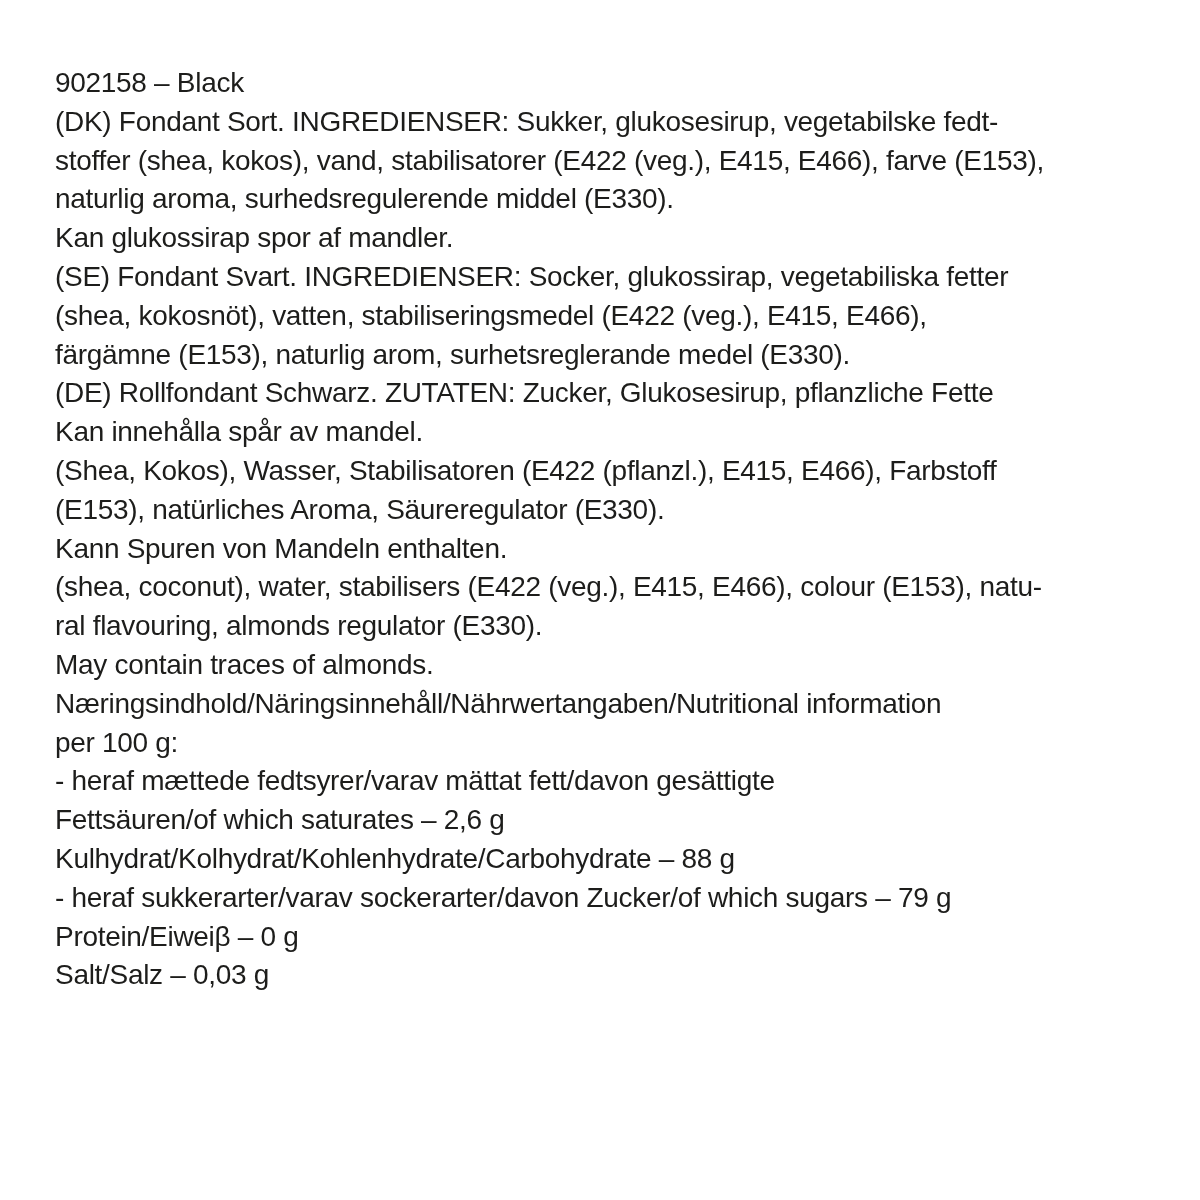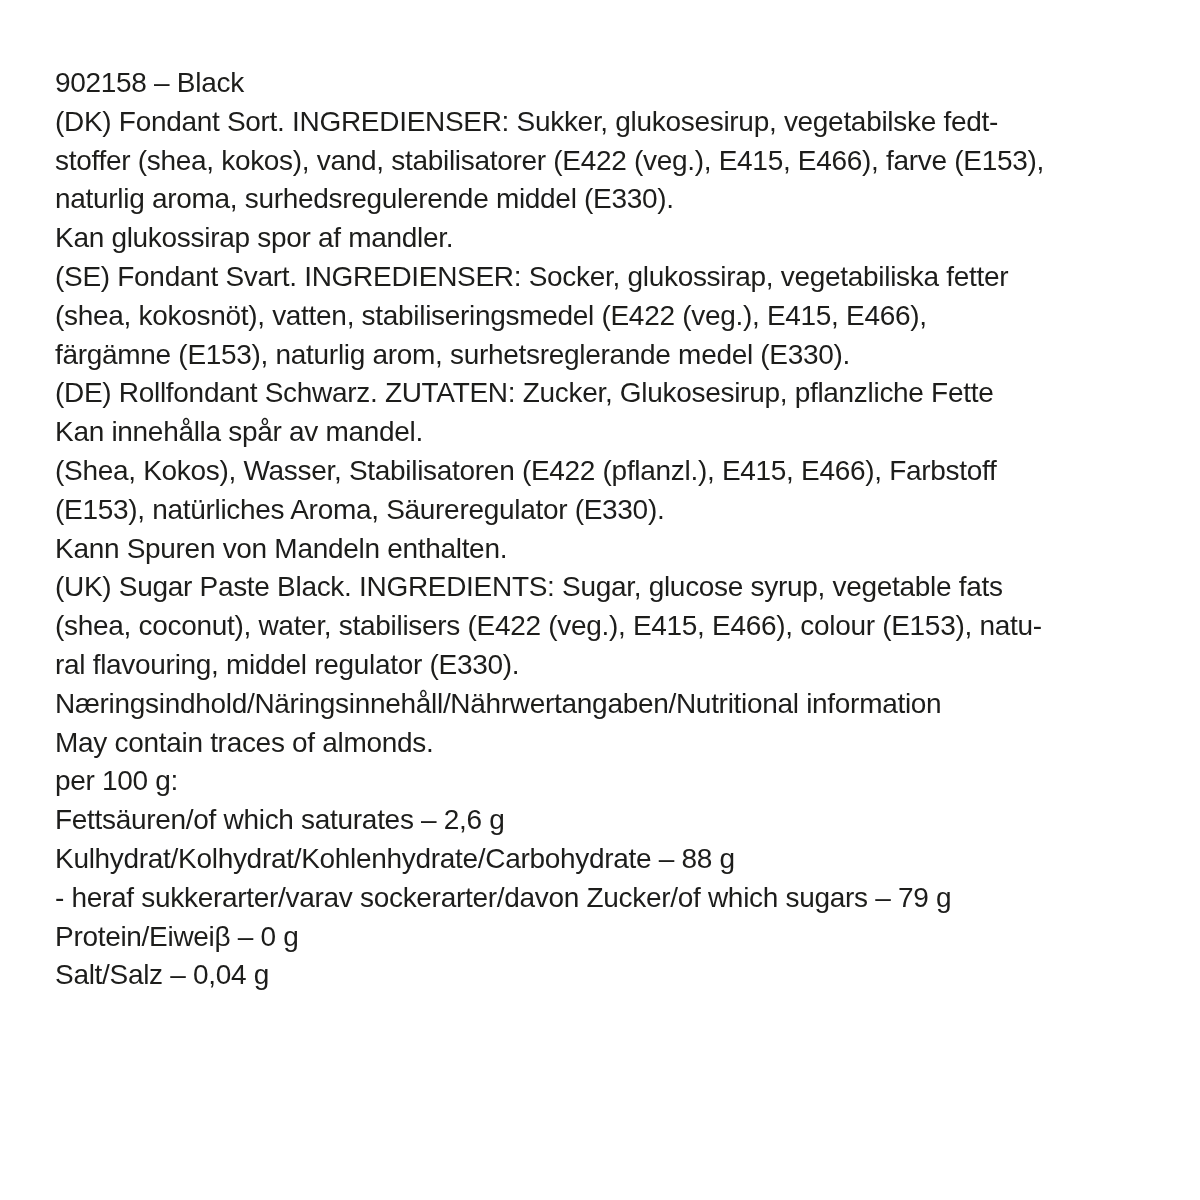--- a/index.html
+++ b/index.html
@@ -54,7 +54,6 @@
       <div class="line">(Shea, Kokos), Wasser, Stabilisatoren (E422 (pflanzl.), E415, E466), Farbstoff</div>
       <div class="line">(E153), natürliches Aroma, Säureregulator (E330).</div>
       <div class="line">Kann Spuren von Mandeln enthalten.</div>
-      <div class="line">(UK) Sugar Paste Black. INGREDIENTS: Sugar, glucose syrup, vegetable fats</div>
       <div class="line">(shea, coconut), water, stabilisers (E422 (veg.), E415, E466), colour (E153), natu-</div>
       <div class="line">ral flavouring, middel regulator (E330).</div>
       <div class="line">Næringsindhold/Näringsinnehåll/Nährwertangaben/Nutritional information</div>

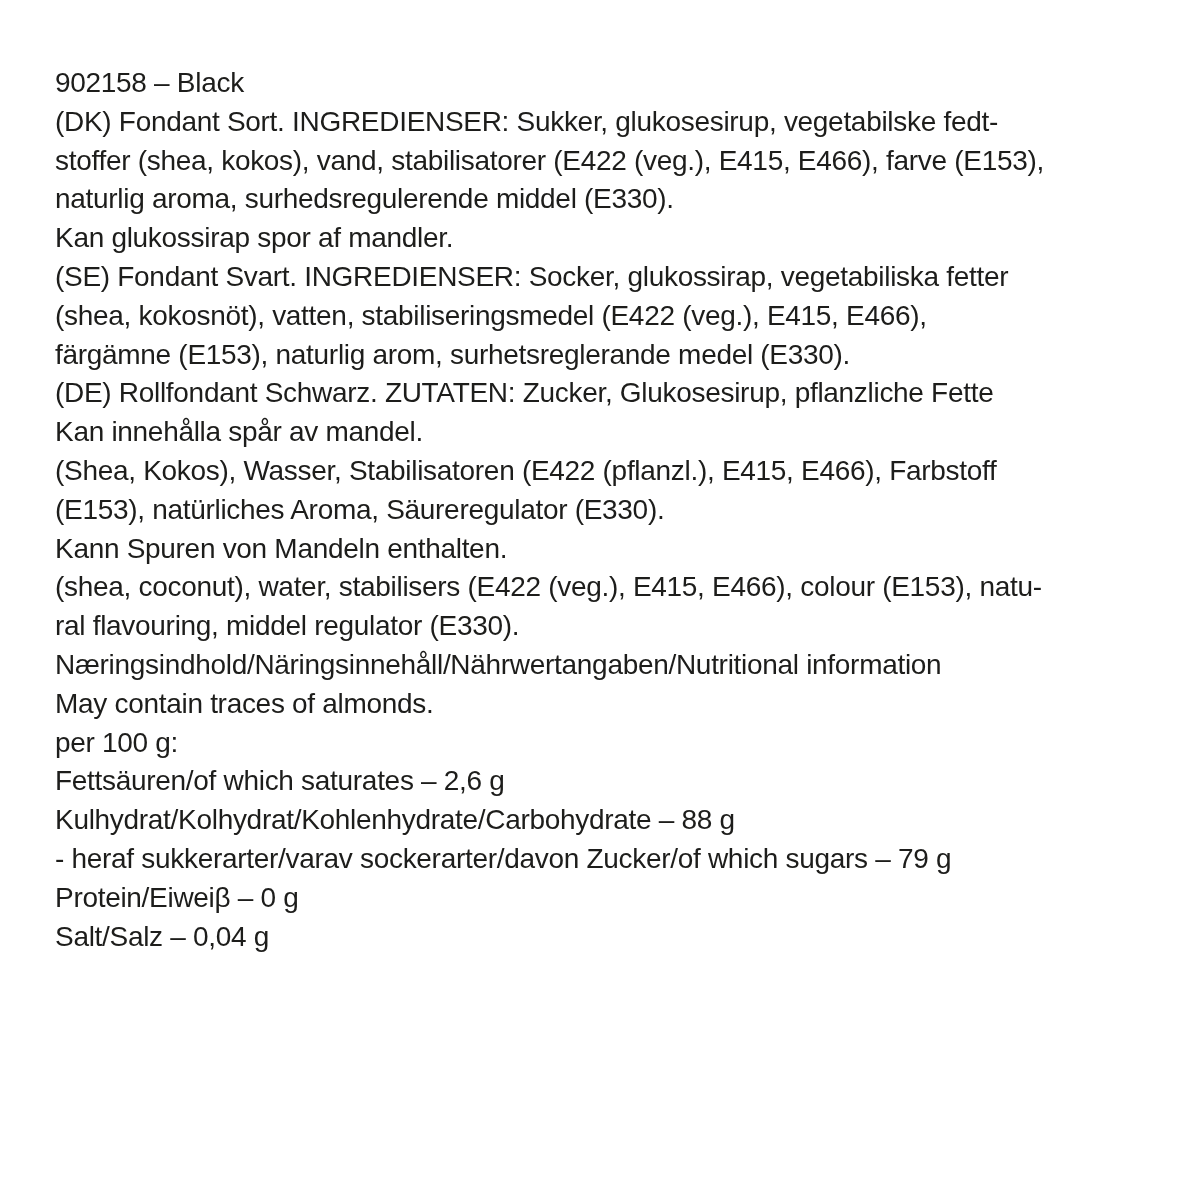--- a/index.html
+++ b/index.html
@@ -55,7 +55,7 @@
       <div class="line">(E153), natürliches Aroma, Säureregulator (E330).</div>
       <div class="line">Kann Spuren von Mandeln enthalten.</div>
       <div class="line">(shea, coconut), water, stabilisers (E422 (veg.), E415, E466), colour (E153), natu-</div>
-      <div class="line">ral flavouring, middel regulator (E330).</div>
+      <div class="line">ral flavouring, almonds regulator (E330).</div>
       <div class="line">Næringsindhold/Näringsinnehåll/Nährwertangaben/Nutritional information</div>
       <div class="line">May contain traces of almonds.</div>
       <div class="line">per 100 g:</div>

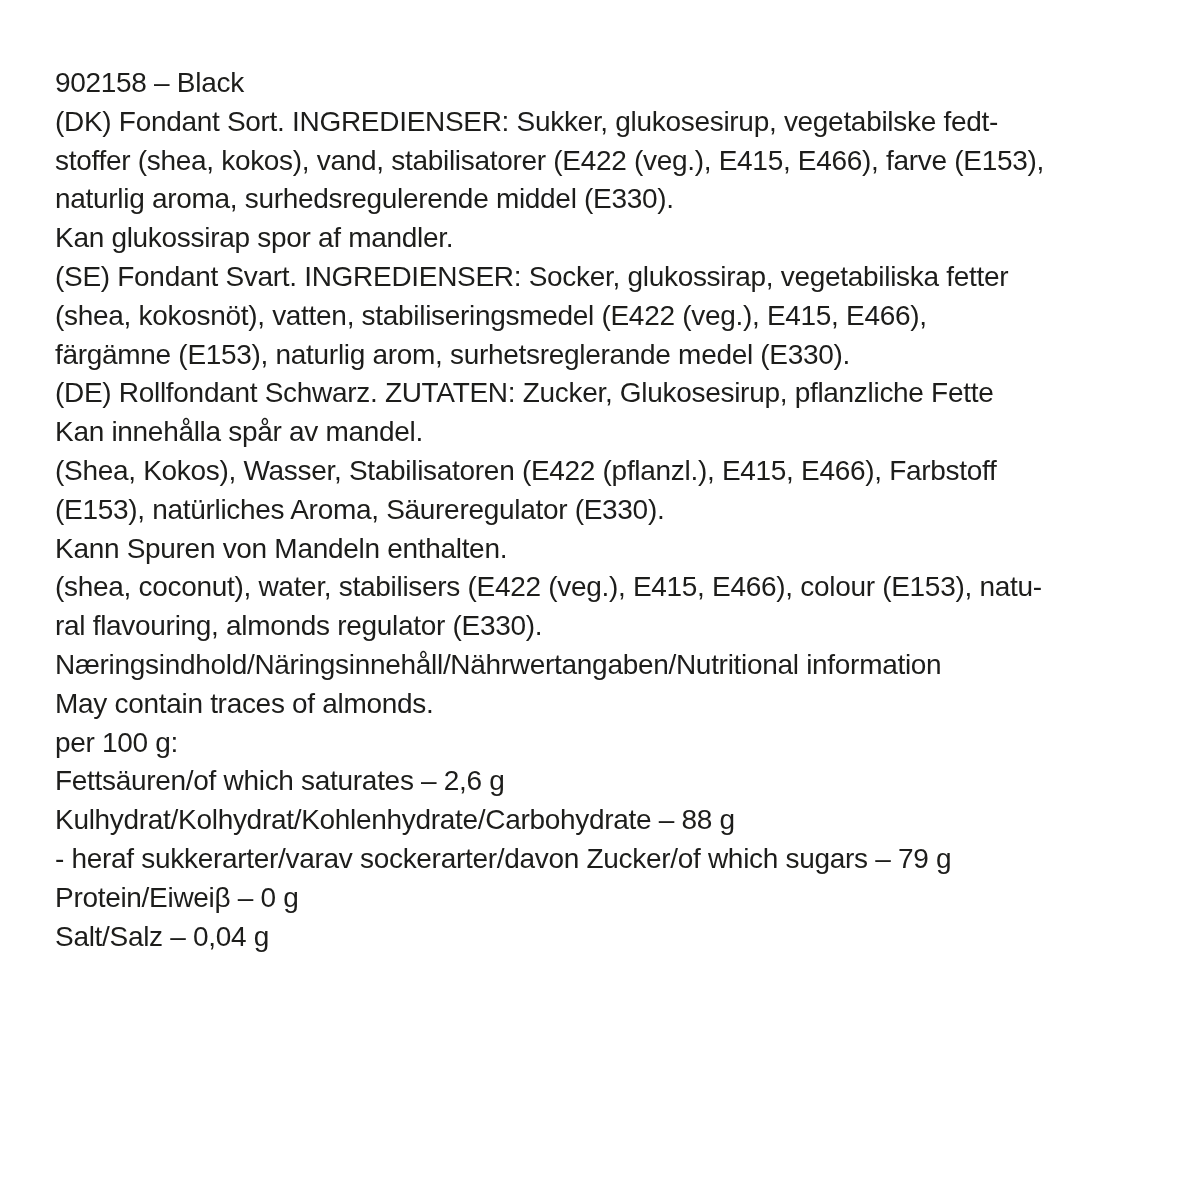--- a/index.html
+++ b/index.html
@@ -56,8 +56,8 @@
       <div class="line">Kann Spuren von Mandeln enthalten.</div>
       <div class="line">(shea, coconut), water, stabilisers (E422 (veg.), E415, E466), colour (E153), natu-</div>
       <div class="line">ral flavouring, almonds regulator (E330).</div>
+      <div class="line">May contain traces of almonds.</div>
       <div class="line">Næringsindhold/Näringsinnehåll/Nährwertangaben/Nutritional information</div>
-      <div class="line">May contain traces of almonds.</div>
       <div class="line">per 100 g:</div>
       <div class="line">Fettsäuren/of which saturates – 2,6 g</div>
       <div class="line">Kulhydrat/Kolhydrat/Kohlenhydrate/Carbohydrate – 88 g</div>

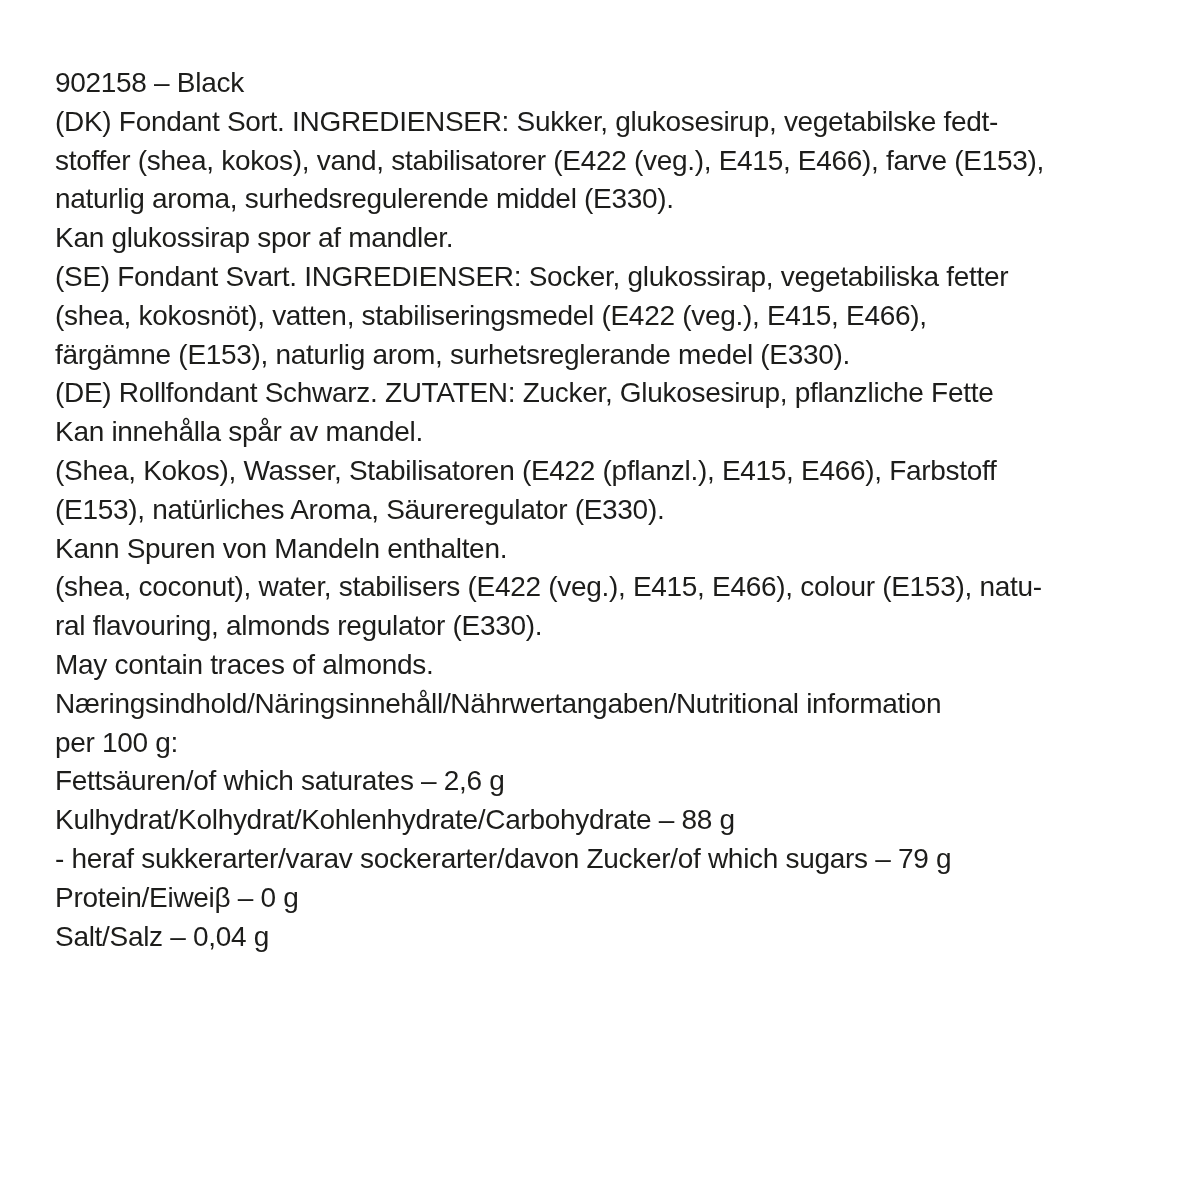--- a/index.html
+++ b/index.html
@@ -59,6 +59,7 @@
       <div class="line">May contain traces of almonds.</div>
       <div class="line">Næringsindhold/Näringsinnehåll/Nährwertangaben/Nutritional information</div>
       <div class="line">per 100 g:</div>
+      <div class="line">- heraf mættede fedtsyrer/varav mättat fett/davon gesättigte</div>
       <div class="line">Fettsäuren/of which saturates – 2,6 g</div>
       <div class="line">Kulhydrat/Kolhydrat/Kohlenhydrate/Carbohydrate – 88 g</div>
       <div class="line">- heraf sukkerarter/varav sockerarter/davon Zucker/of which sugars – 79 g</div>

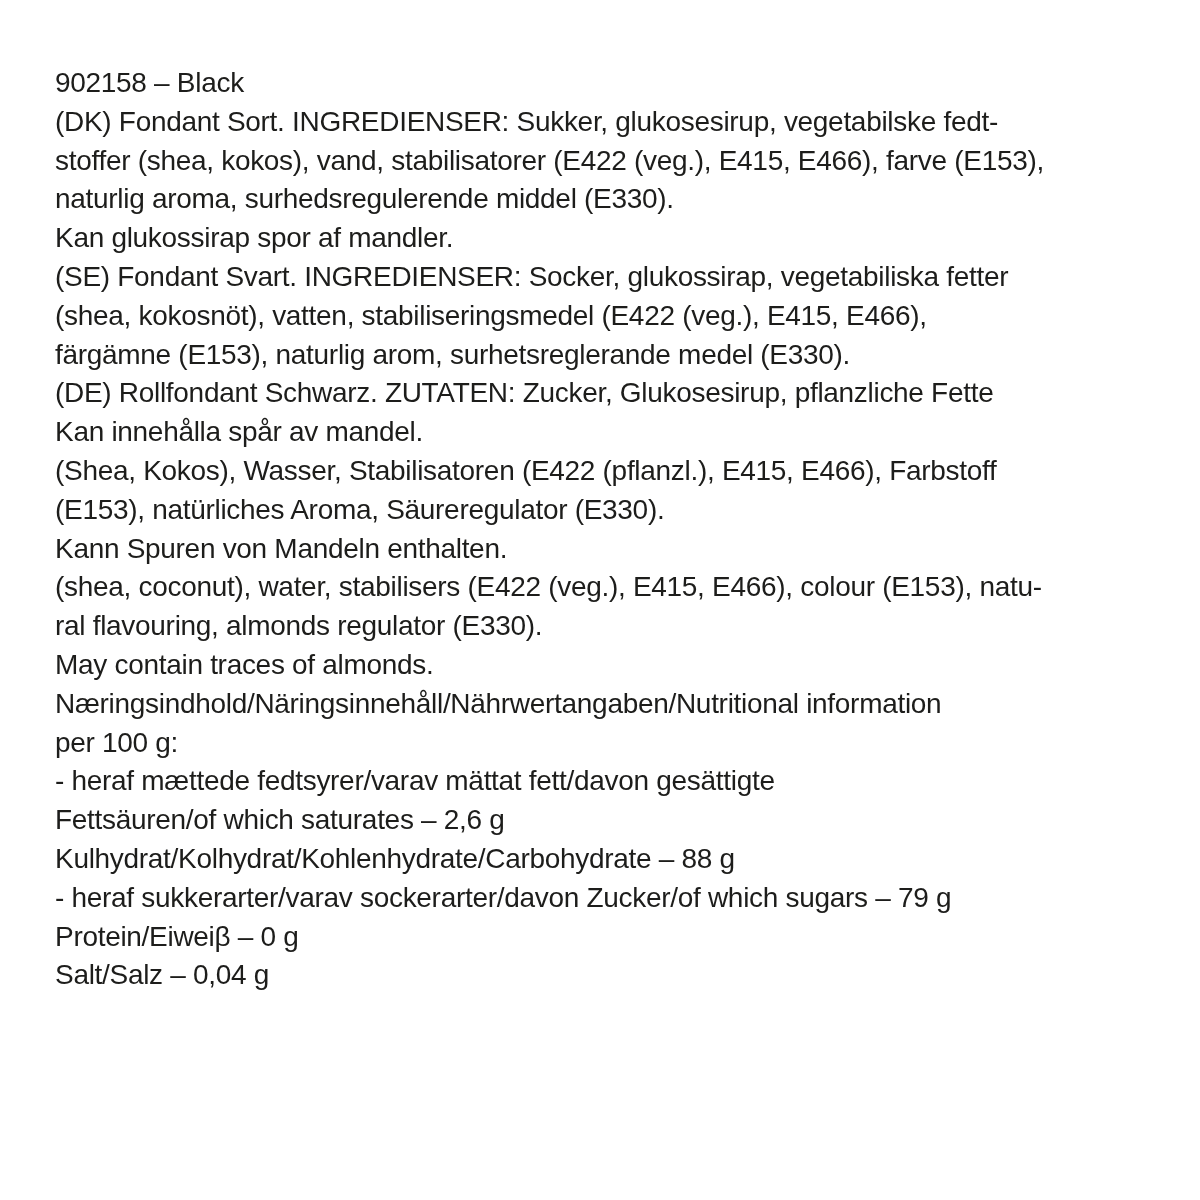--- a/index.html
+++ b/index.html
@@ -64,7 +64,7 @@
       <div class="line">Kulhydrat/Kolhydrat/Kohlenhydrate/Carbohydrate – 88 g</div>
       <div class="line">- heraf sukkerarter/varav sockerarter/davon Zucker/of which sugars – 79 g</div>
       <div class="line">Protein/Eiweiβ – 0 g</div>
-      <div class="line">Salt/Salz – 0,04 g</div>
+      <div class="line">Salt/Salz – 0,03 g</div>
     </div>
 </div>
 

